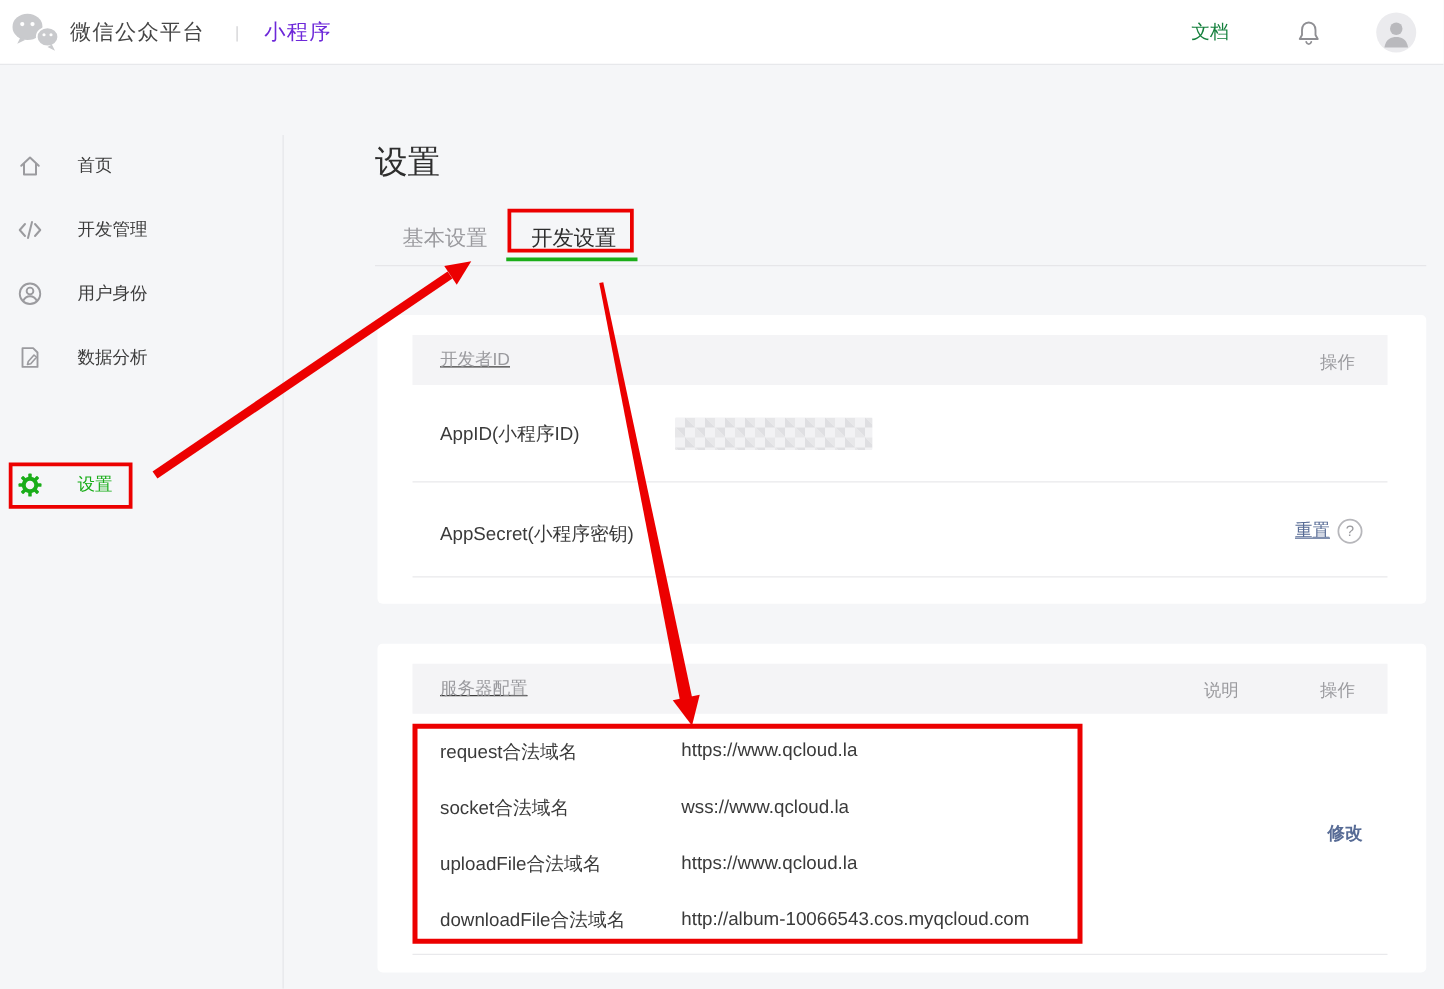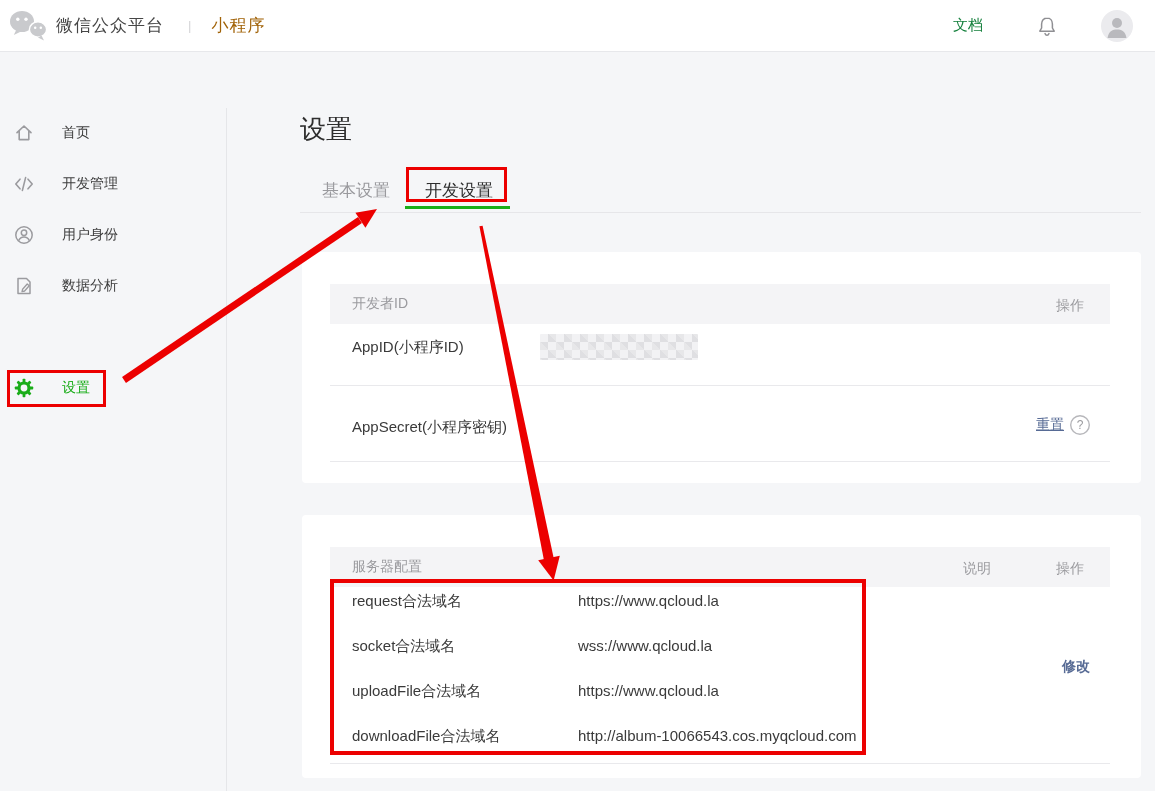--- a/index.html
+++ b/index.html
@@ -20,7 +20,7 @@
   .logo { width:40px; height:34px; flex:0 0 auto; }
   .brand { font-size:17px; color:#464646; margin-left:8px; letter-spacing:1px; }
   .brand-sep { font-size:13px; color:#d4d4d7; margin:0 20px 0 24px; }
-  .product { font-size:17px; color:#a16207; letter-spacing:1px; }
+  .product { font-size:17px; color:#6d28d9; letter-spacing:1px; }
   .topbar-spacer { flex:1; }
   .docs-link { font-size:15px; color:#15803d; cursor:pointer; }
   .bell { width:24px; height:24px; margin-left:52px; cursor:pointer; }

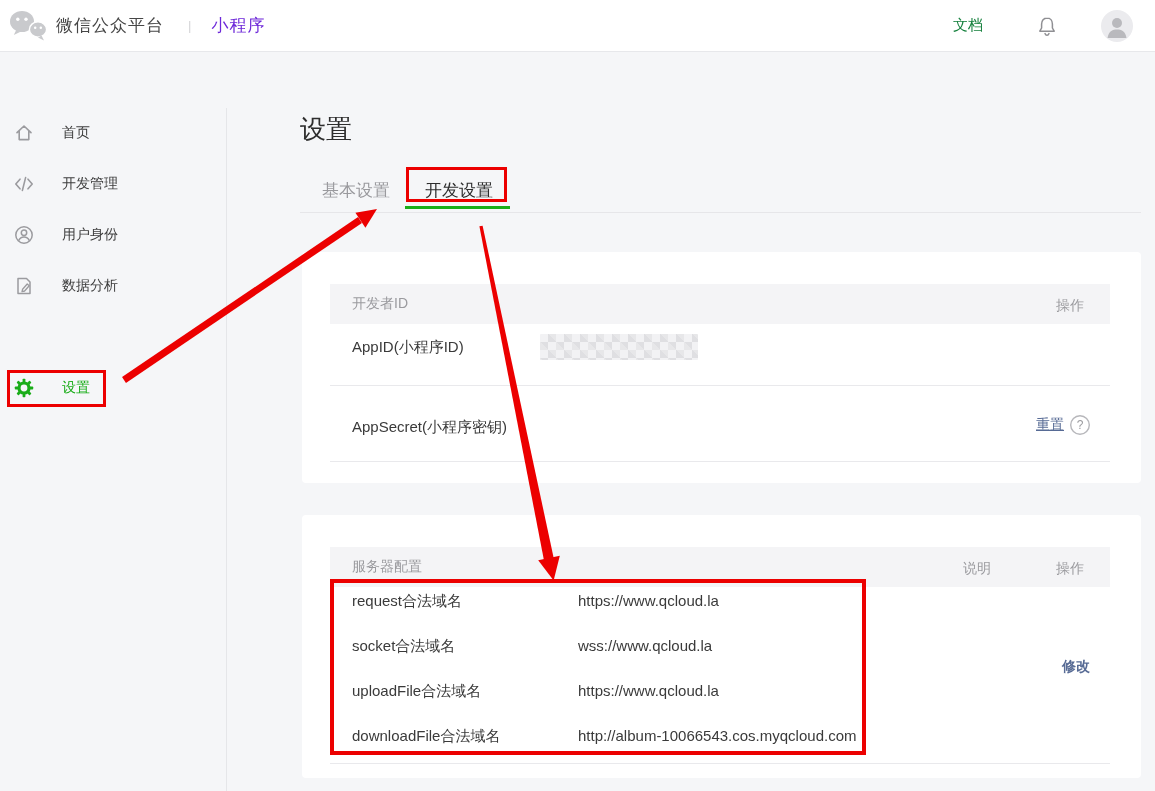--- a/index.html
+++ b/index.html
@@ -48,8 +48,8 @@
   .card1 { top:252px; height:231px; }
   .card2 { top:515px; height:263px; }
   .card-head {
-    position:absolute; left:28px; top:32px; width:780px; height:40px;
-    background:#f4f4f6; display:flex; align-items:center; padding:0 22px;
+    position:absolute; left:28px; top:16px; width:780px; height:40px;
+    background:#f4f4f6; display:flex; align-items:center; padding:0 22px;text-decoration:underline;
   }
   .card-head .chead-title { font-size:14px; color:#9a9a9e; }
   .chead-col { position:absolute; top:13px; font-size:14px; color:#9a9a9e; }

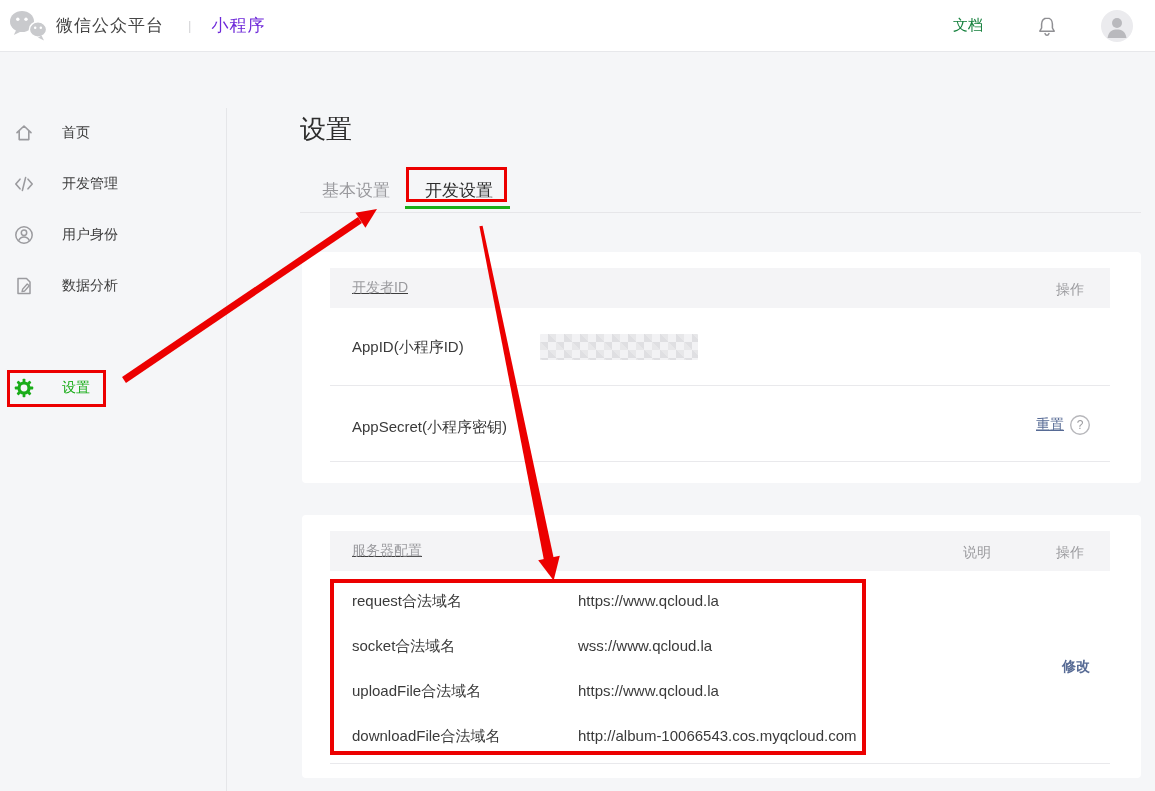--- a/index.html
+++ b/index.html
@@ -56,7 +56,7 @@
   .col-action { right:26px; }
   .col-note { left:633px; }
   .row-label { position:absolute; left:50px; font-size:15px; color:#3a3a3a; }
-  .row-value { position:absolute; left:243px; font-size:15px; color:#3a3a3a;margin-left:33px; }
+  .row-value { position:absolute; left:243px; font-size:15px; color:#3a3a3a; }
   .hr { position:absolute; left:28px; width:780px; height:1px; background:#e9e9ec; }
   .mosaic {
     position:absolute; left:238px; top:82px; width:158px; height:26px;

